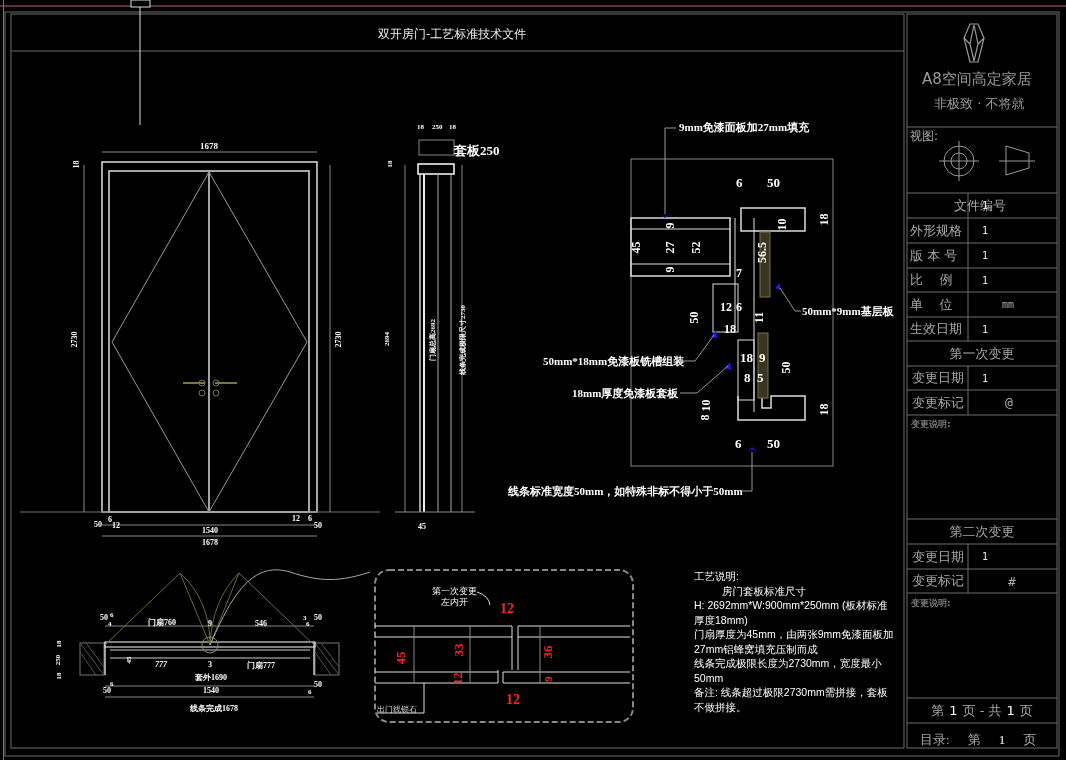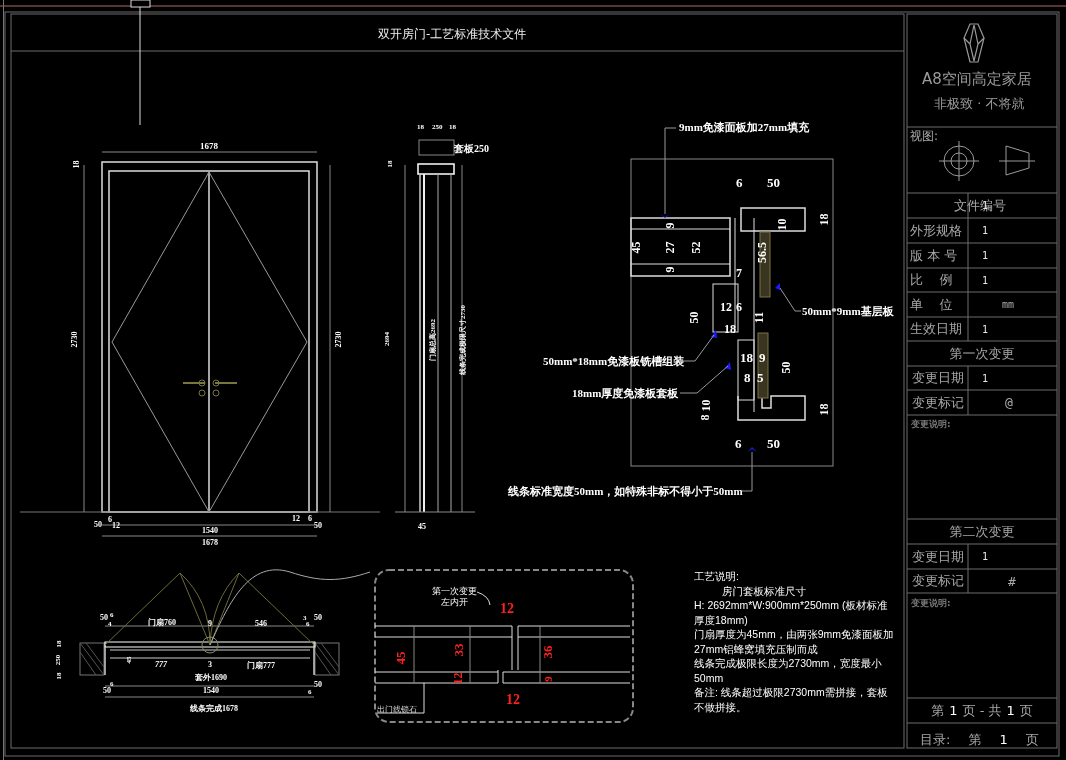--- a/index.html
+++ b/index.html
@@ -236,7 +236,7 @@
 <div class="txt dim" style="left:417px;top:123px;font-size:7px;">18</div>
 <div class="txt dim" style="left:432px;top:123px;font-size:7px;">250</div>
 <div class="txt dim" style="left:449px;top:123px;font-size:7px;">18</div>
-<div class="txt dim" style="left:422px;top:142px;font-size:10px;padding-left:32px;">套板250</div>
+<div class="txt dim" style="left:422px;top:142px;font-size:13px;padding-left:32px;">套板250</div>
 <div class="txt dim" style="left:386px;top:160px;font-size:7px;transform:rotate(-90deg);">18</div>
 <div class="txt dim" style="left:380px;top:335px;font-size:7px;transform:rotate(-90deg);">2694</div>
 <div class="txt dim" style="left:412px;top:335px;font-size:7px;transform:rotate(-90deg);">门扇总高2692</div>

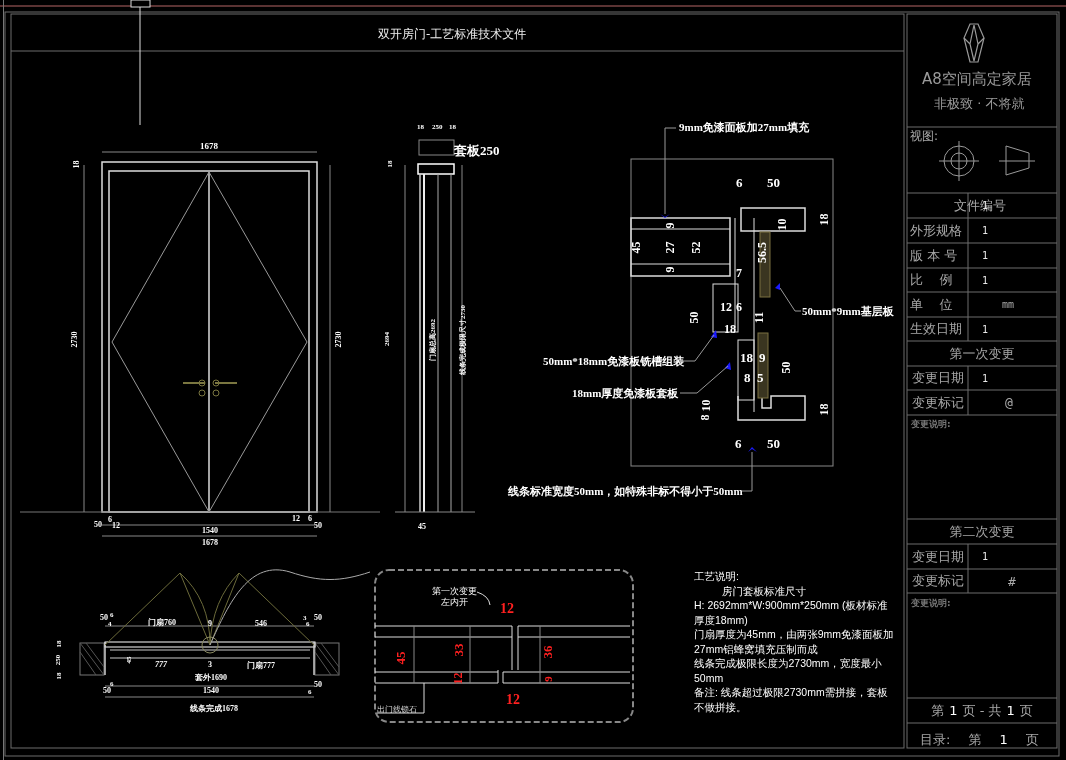--- a/index.html
+++ b/index.html
@@ -213,7 +213,7 @@
   <span style="color:#fff;">1</span>
   <span>页</span>
 </div>
-<div class="tb-cell" style="left:920px;top:723px;height:33px;gap:18px;">
+<div class="tb-cell" style="left:920px;top:723px;height:33px;gap:18px;font-family:Liberation Serif, serif;">
   <span>目录:</span>
   <span>第</span>
   <span style="color:#fff;">1</span>

